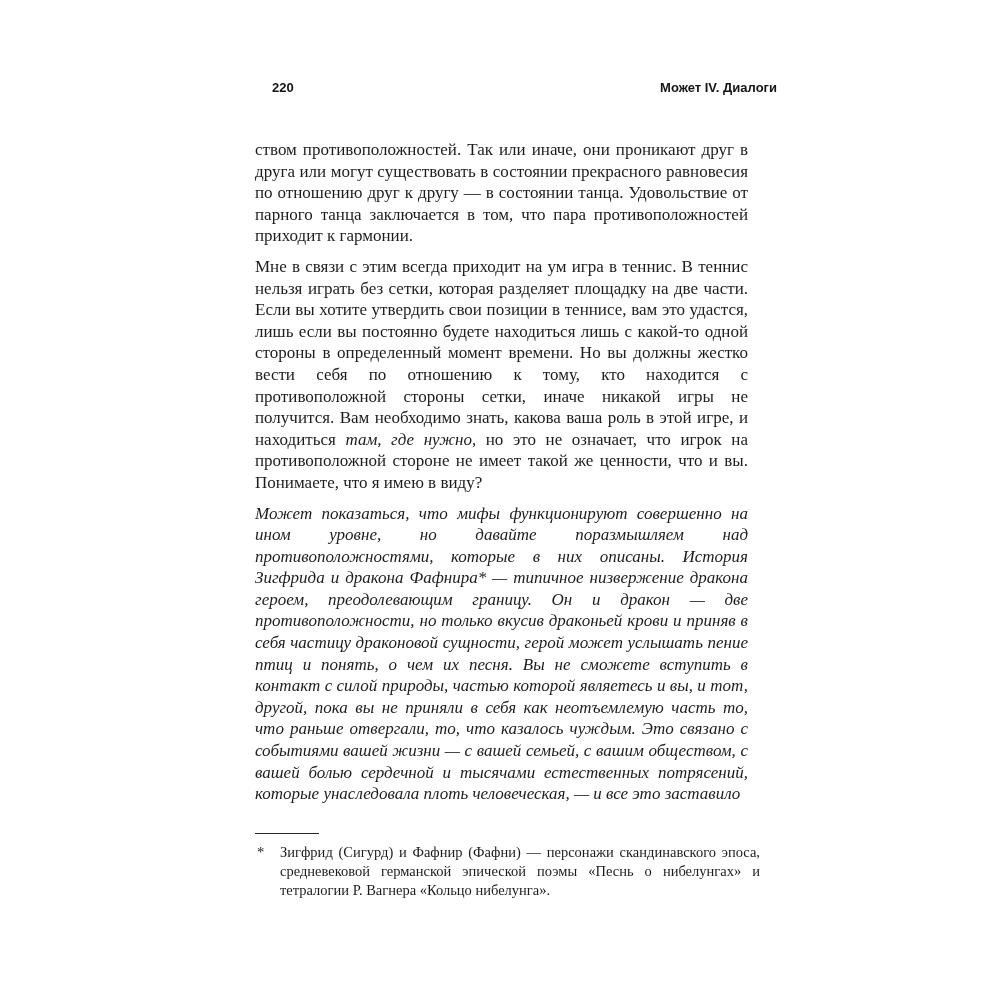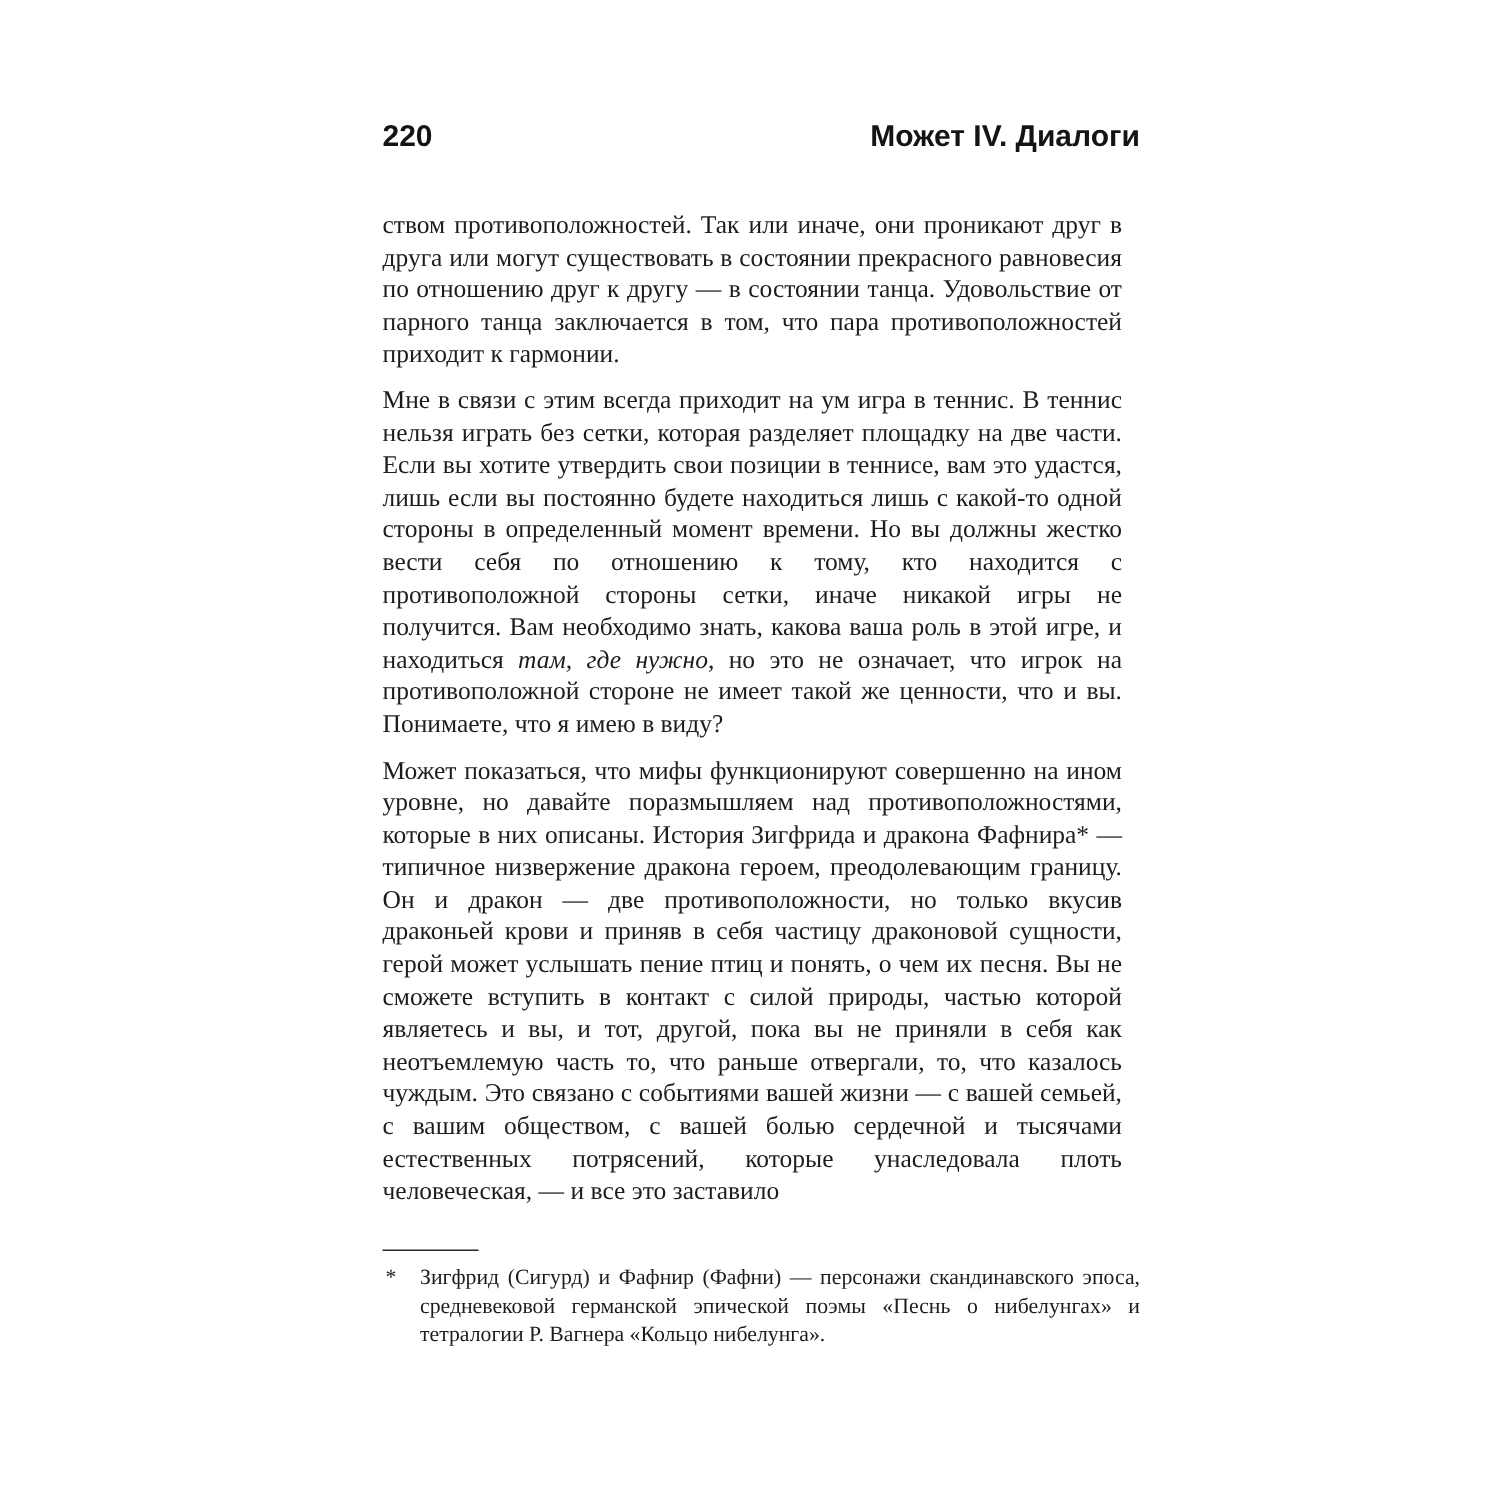--- a/index.html
+++ b/index.html
@@ -18,7 +18,7 @@
   }
   .running-head {
     position: absolute;
-    left: 255px;
+    left: 272px;
     top: 80px;
     width: 505px;
     display: flex;
@@ -26,7 +26,7 @@
     align-items: baseline;
     font-family: "Liberation Sans", "DejaVu Sans", sans-serif;
     font-weight: bold;
-    font-size: 20px;
+    font-size: 13px;
     color: #141414;
   }
   .body-text {

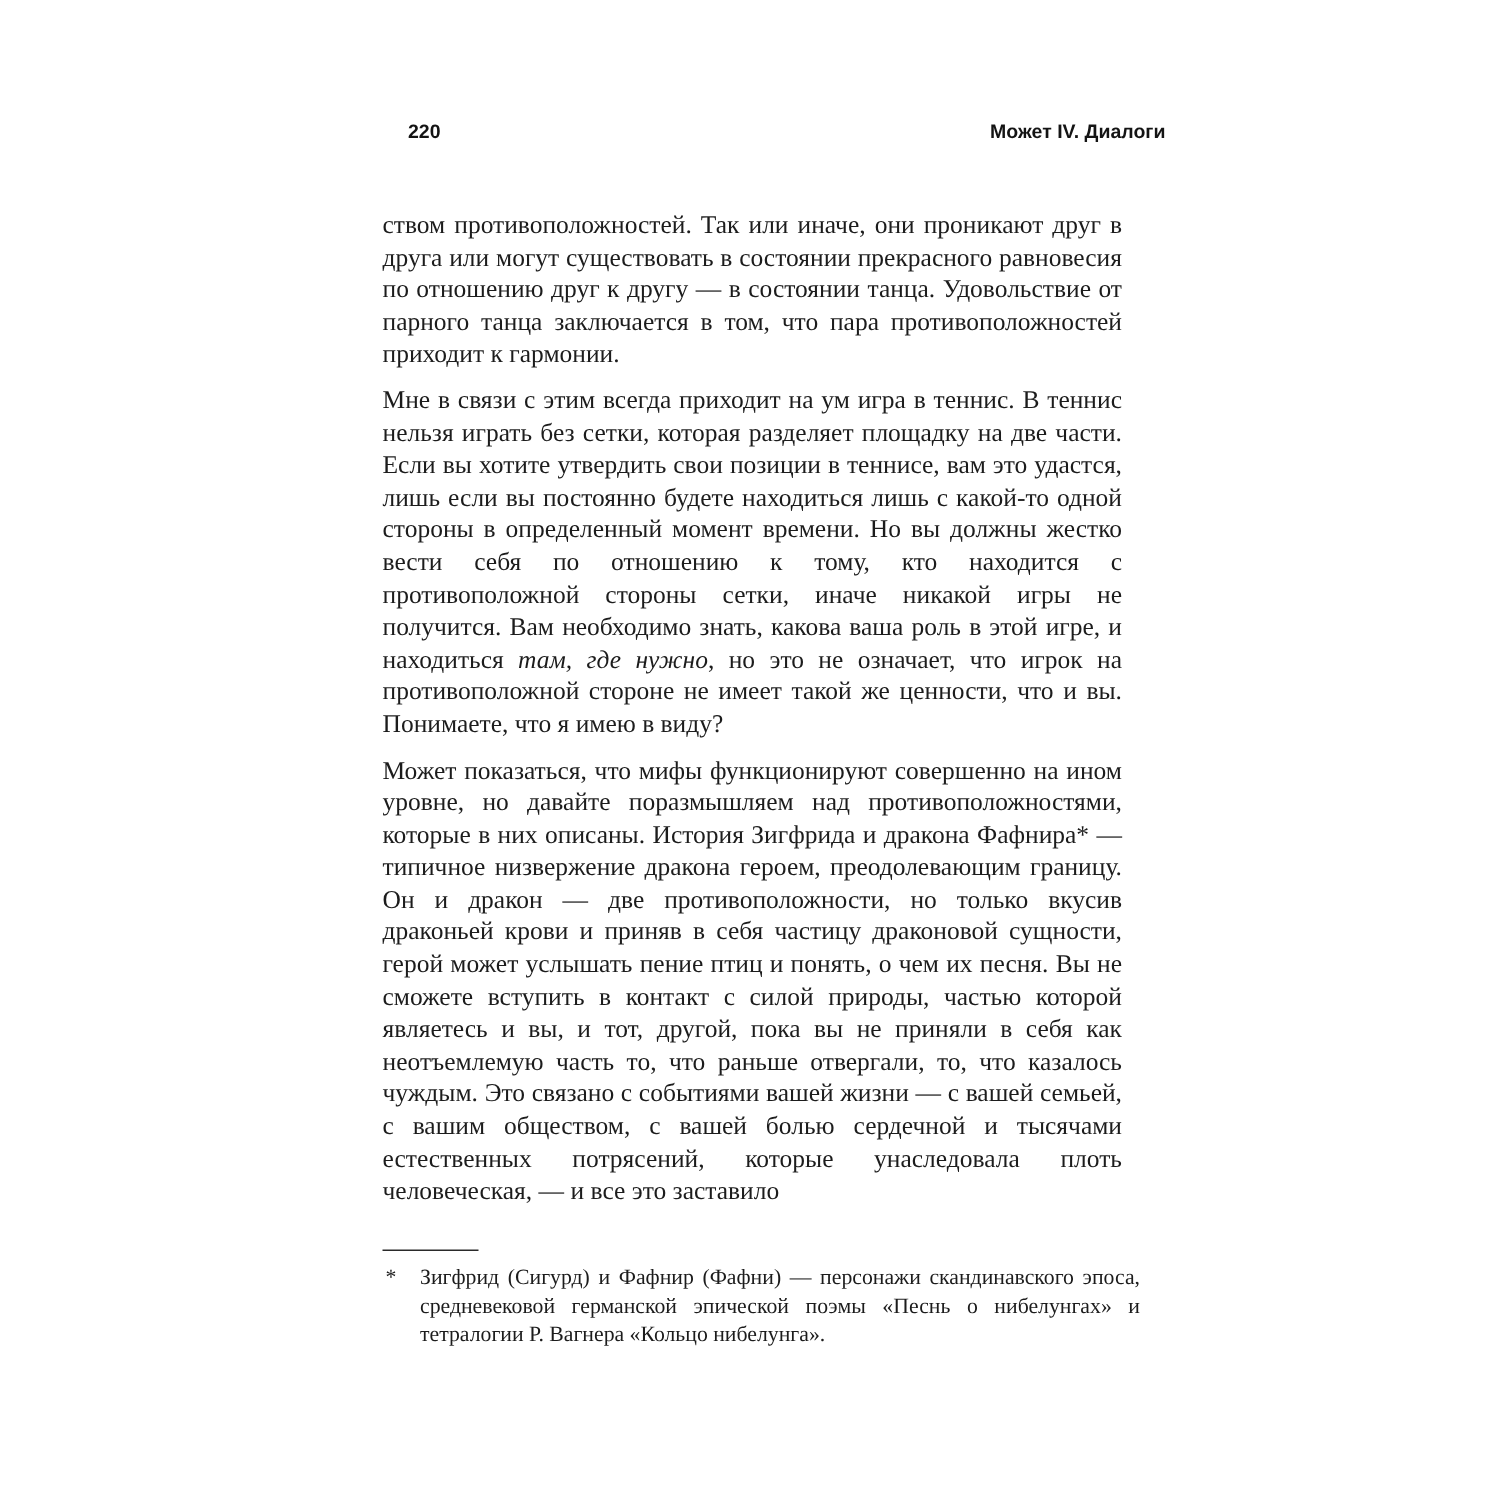--- a/index.html
+++ b/index.html
@@ -46,6 +46,7 @@
   }
   .body-text p:last-child {
     margin-bottom: 0;
+    font-style: italic;
   }
   .body-text em {
     font-style: italic;

